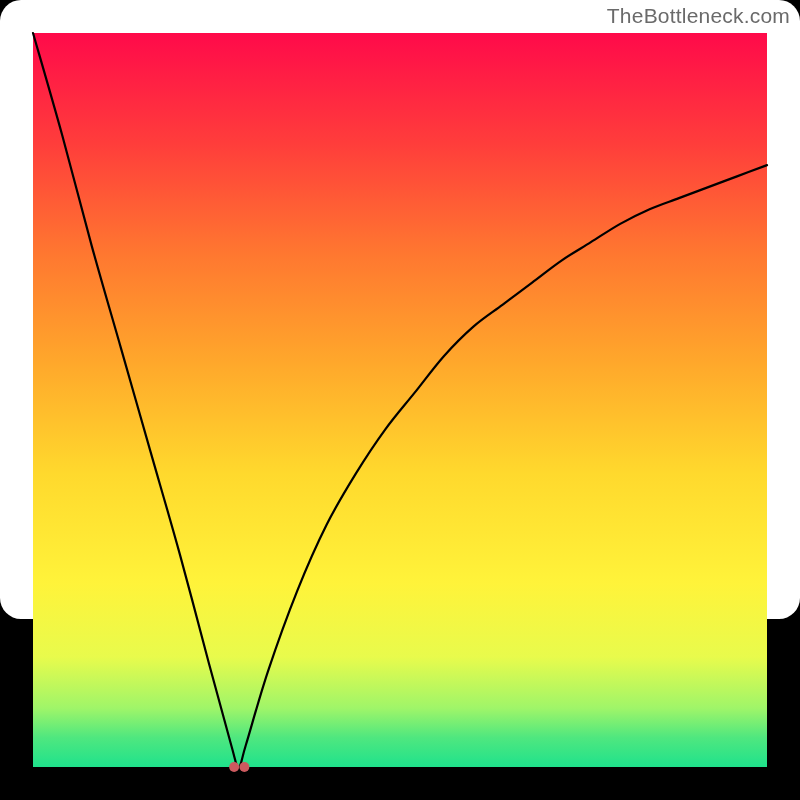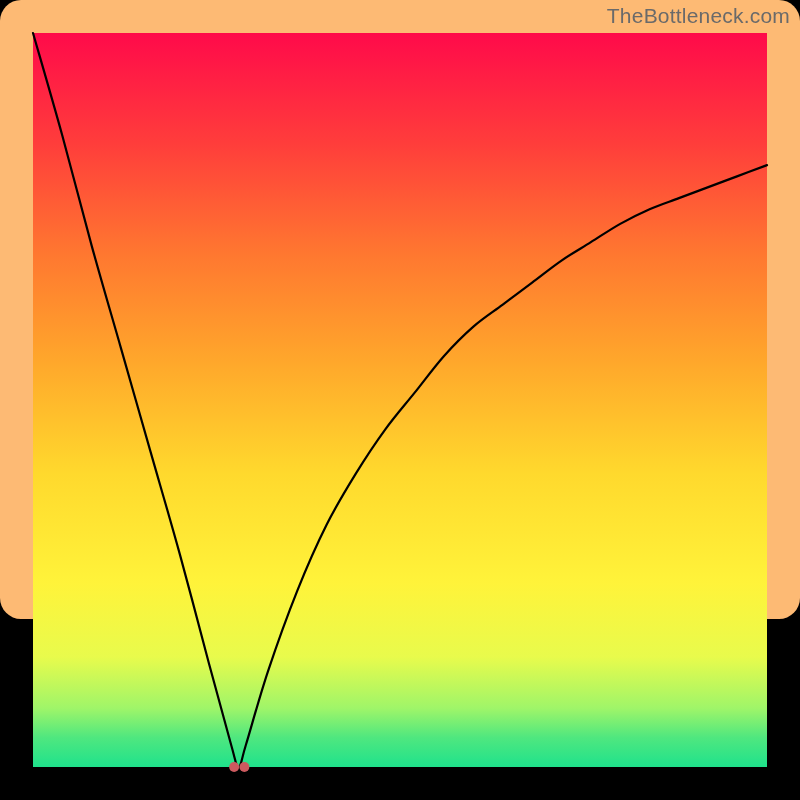--- a/index.html
+++ b/index.html
@@ -15,7 +15,7 @@
     position: relative;
     width: 800px;
     height: 619px;
-    background: #fdba74;
+    background: #ffffff;
     border-radius: 21px;
   }
   .plot-area {

